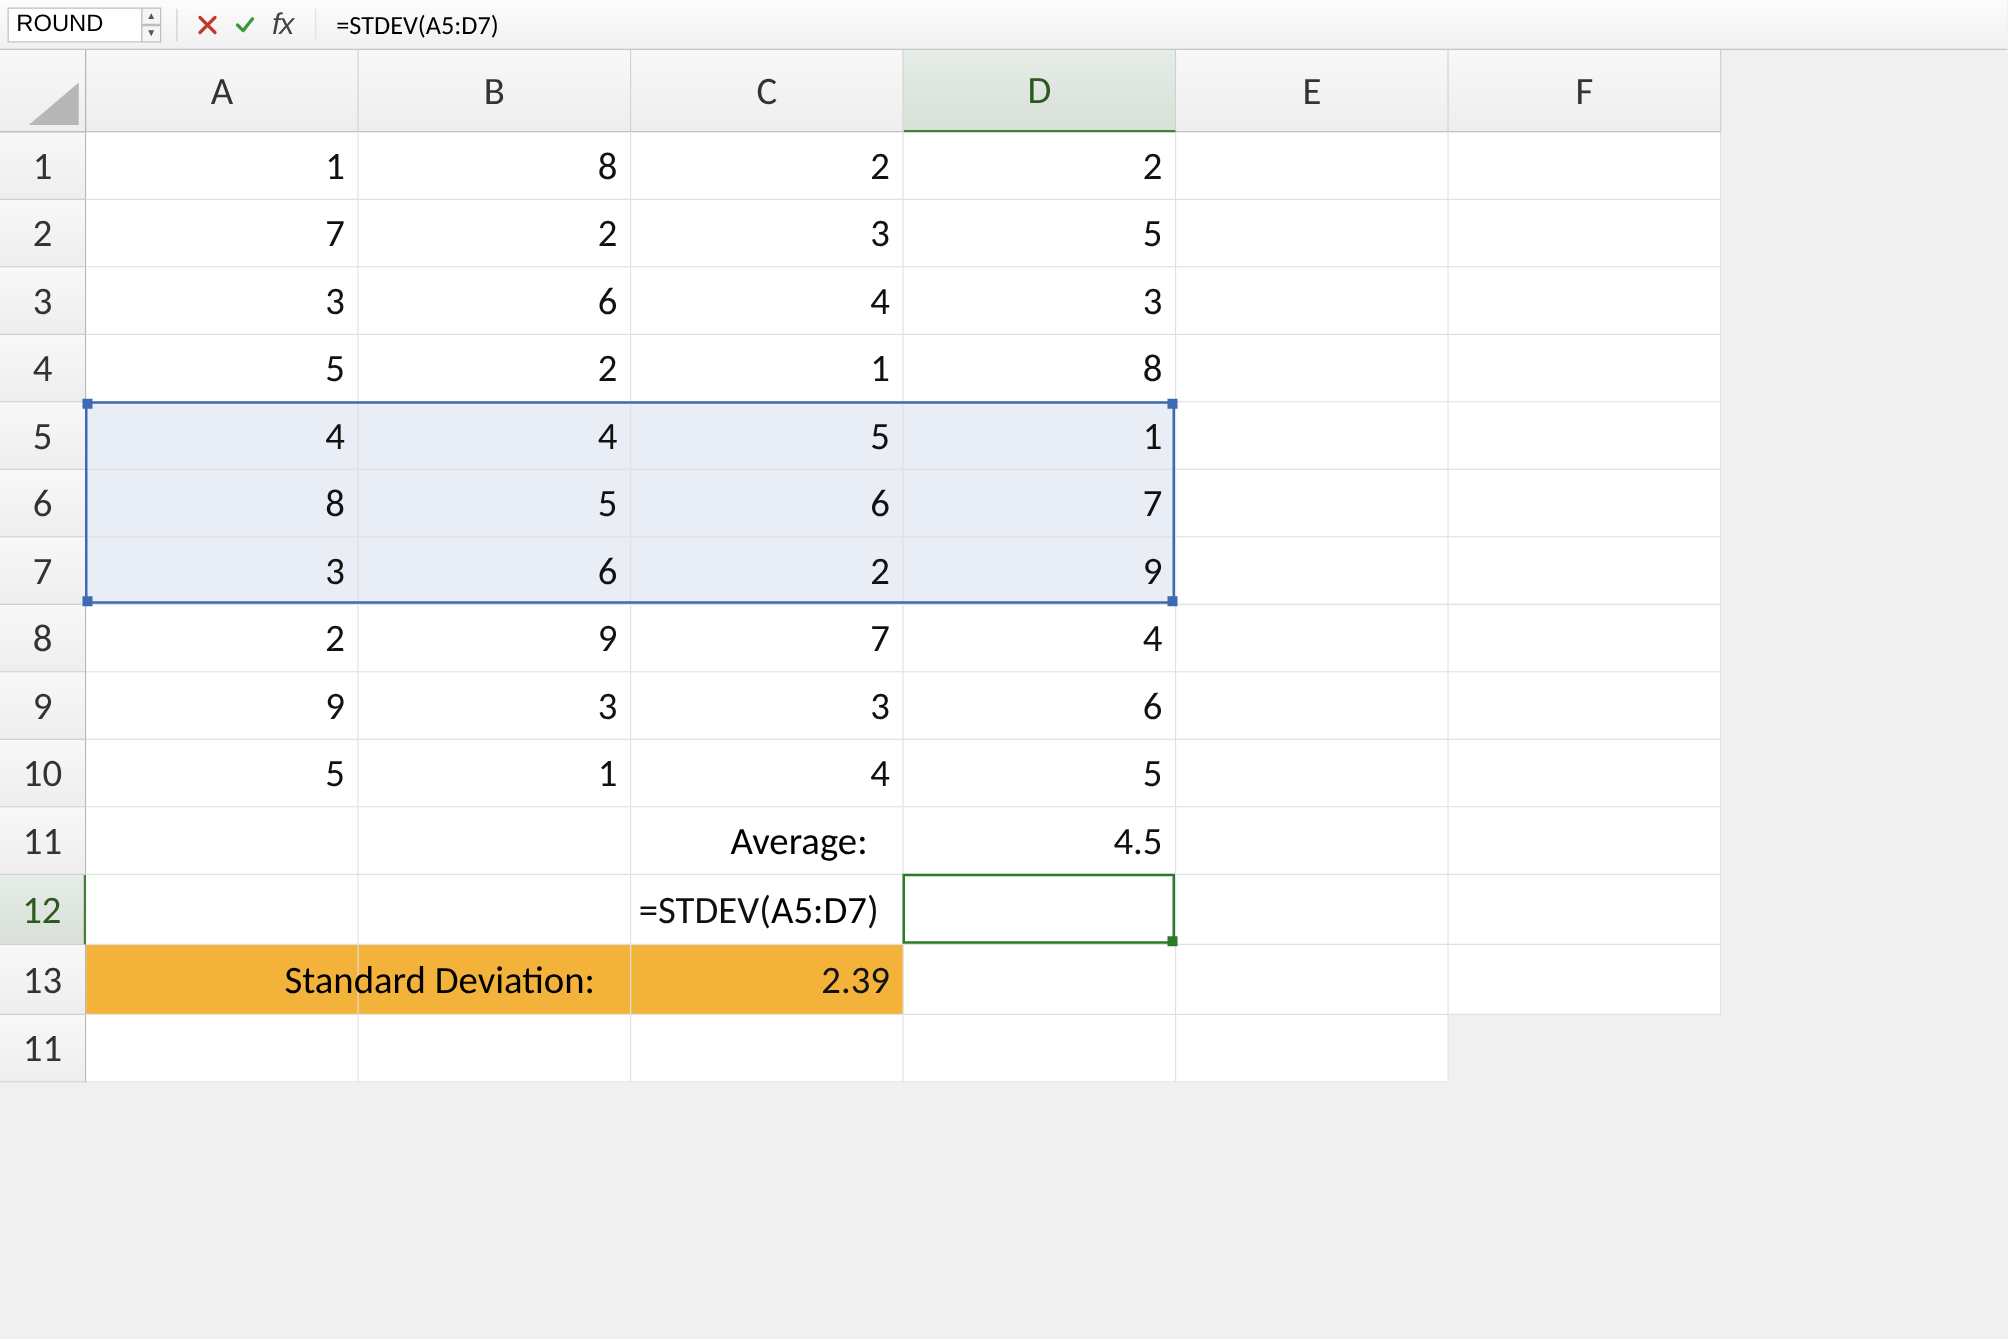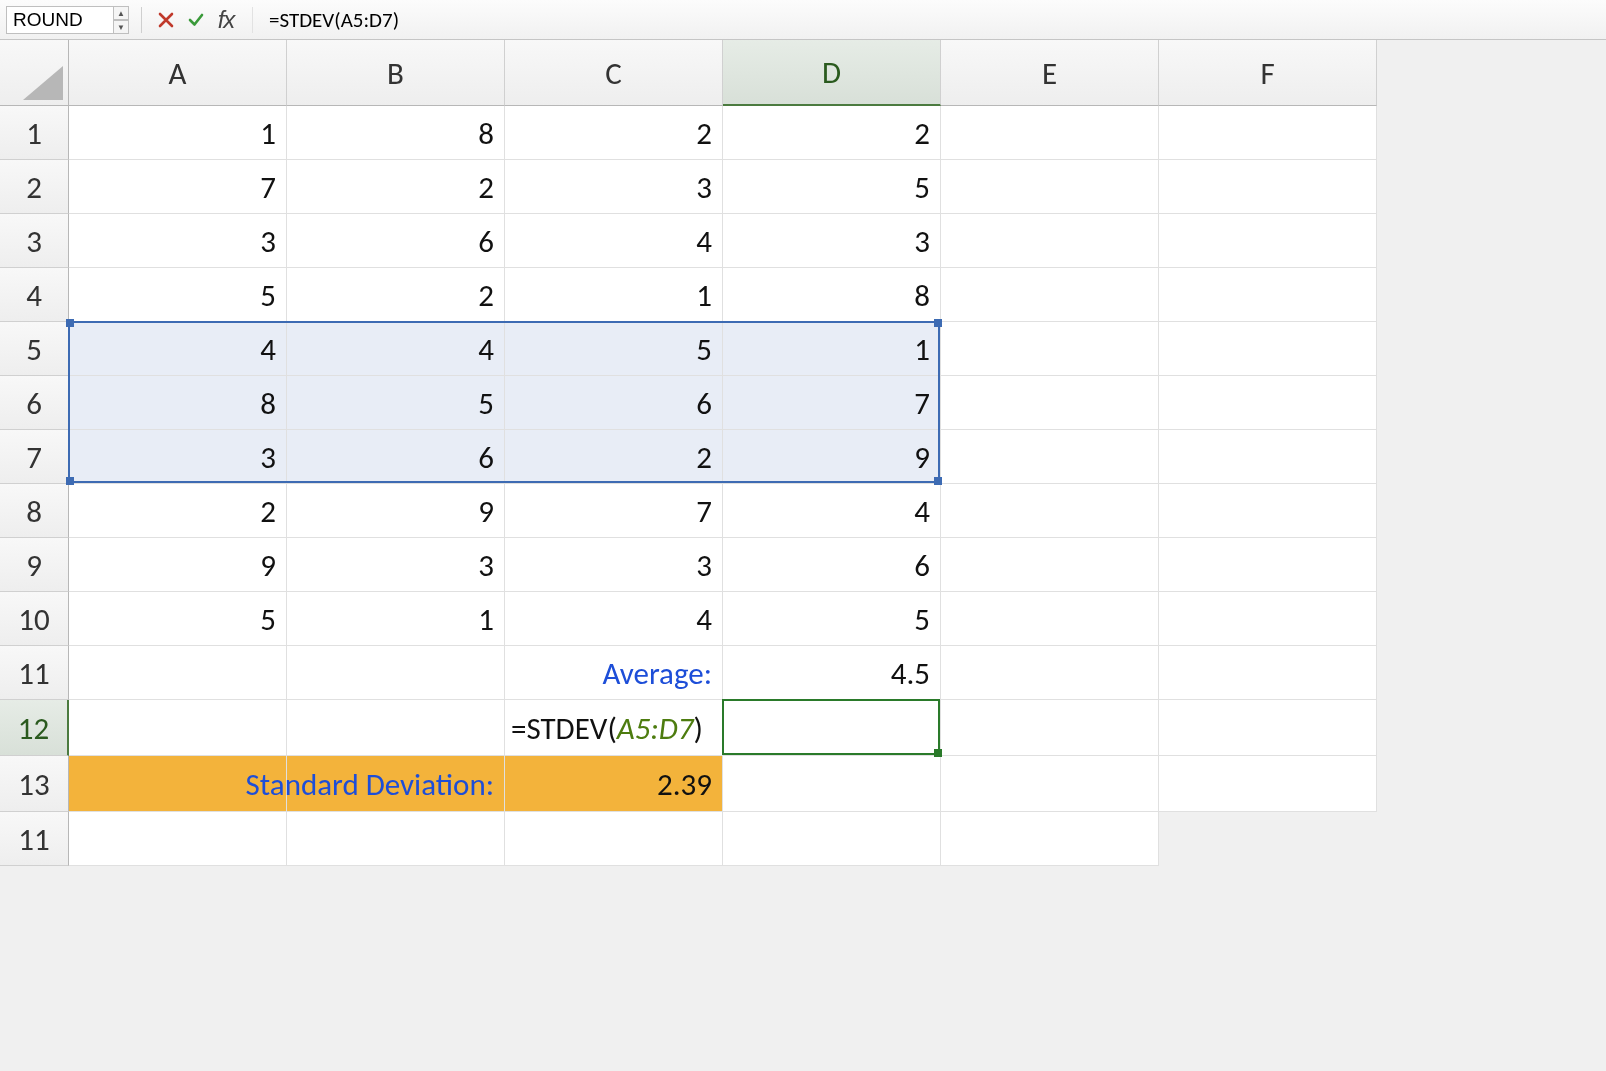--- a/index.html
+++ b/index.html
@@ -30,7 +30,7 @@
   .cell.right { justify-content:flex-end; }
   .cell.sel { background:#e8edf6; }
   .cell.orange { background:#f3b33b; }
-  .label-ov { position:absolute; white-space:nowrap; right:10px; font-size:31px; font-family: Calibri, Arial; color:#1d4ed8; pointer-events:none;}
+  .label-ov { position:absolute; white-space:nowrap; right:28px; font-size:31px; font-family: Calibri, Arial; color:#000000; pointer-events:none;}
   .range-marquee { position:absolute; border:2px solid #3d6bb3; pointer-events:none; }
   .rm-handle { position:absolute; width:8px; height:8px; background:#3d6bb3; }
   .active-outline { position:absolute; border:2px solid #2a7a2a; pointer-events:none; }

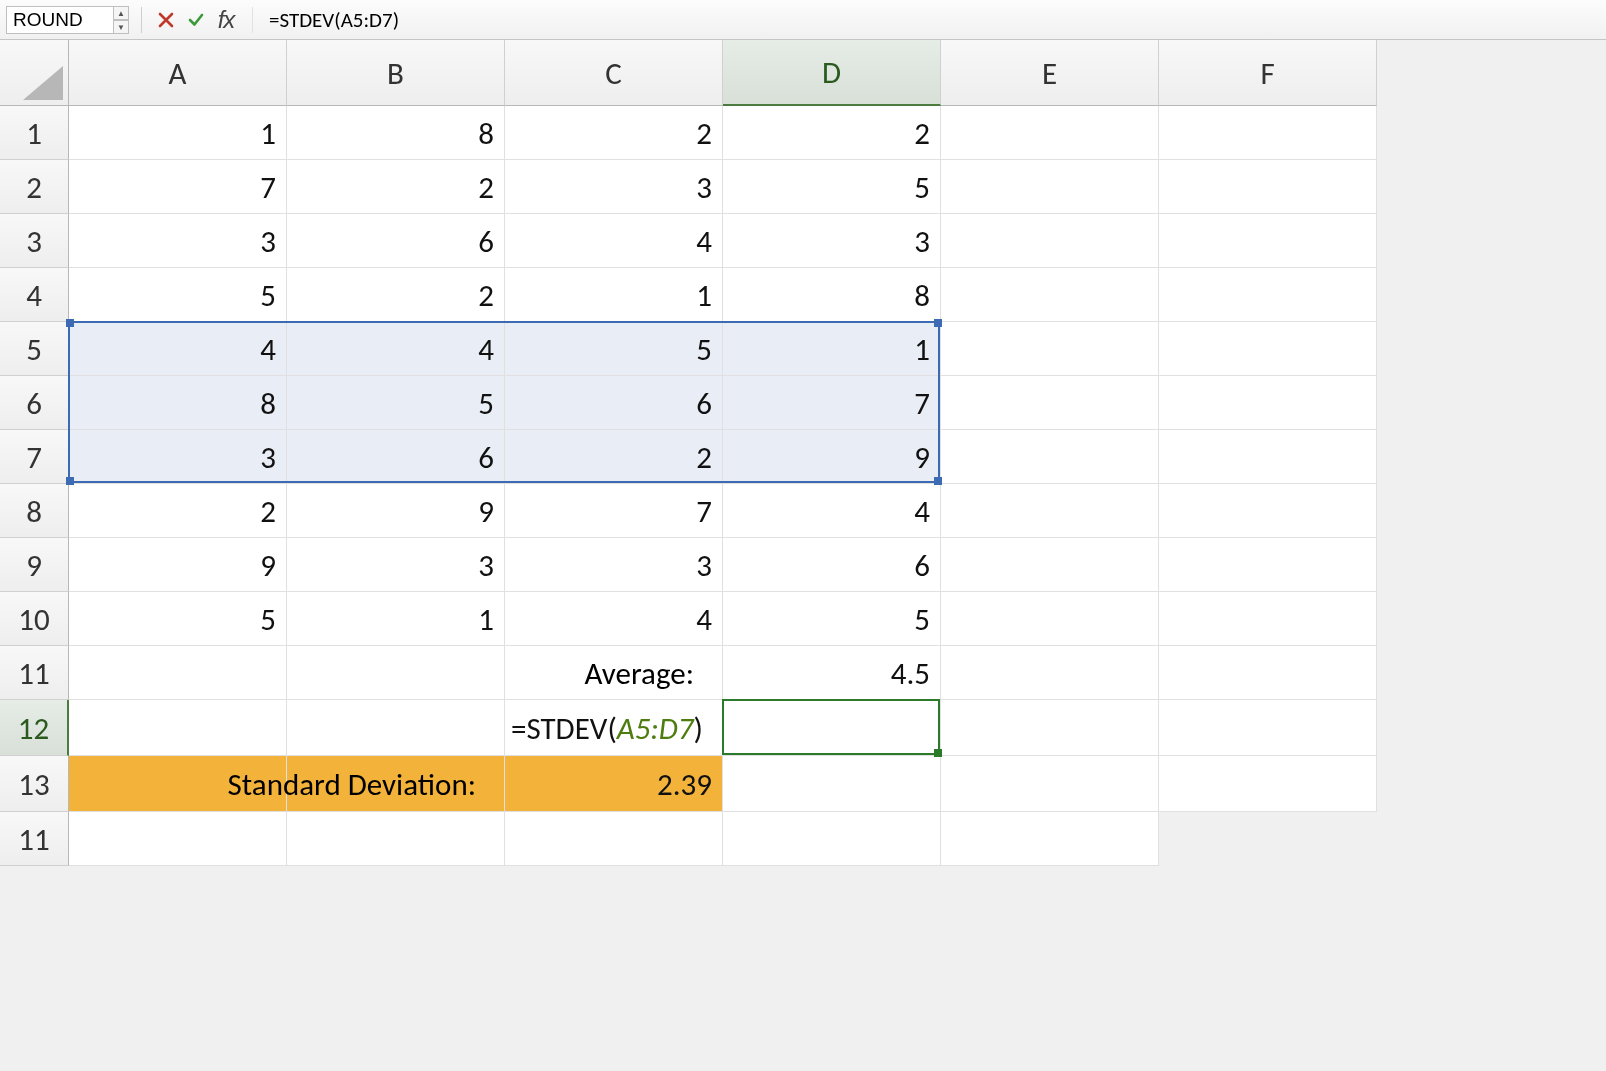--- a/index.html
+++ b/index.html
@@ -36,7 +36,7 @@
   .active-outline { position:absolute; border:2px solid #2a7a2a; pointer-events:none; }
   .ao-handle { position:absolute; right:-4px; bottom:-4px; width:8px; height:8px; background:#2a7a2a; }
   .formula-span { white-space:nowrap; font-size:31px; font-family: Calibri, Arial; position:absolute; left:6px; }
-  .formula-span .ref { color:#4d7c0f;font-style:italic; }
+  .formula-span .ref { color:#000000; }
   .top-block { display:flex; }
   .body-block { display:flex; }
 </style>

